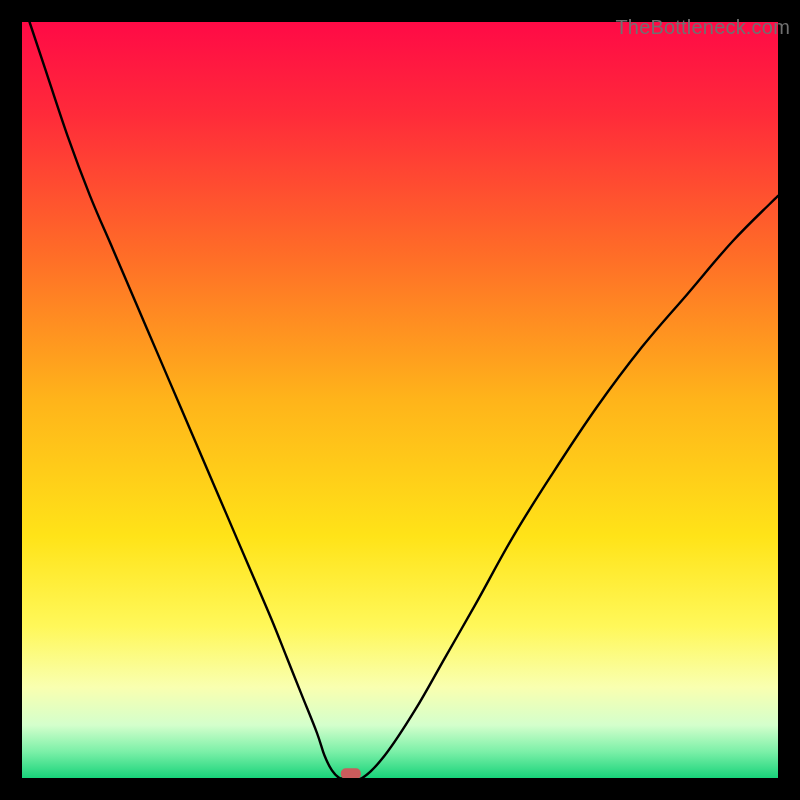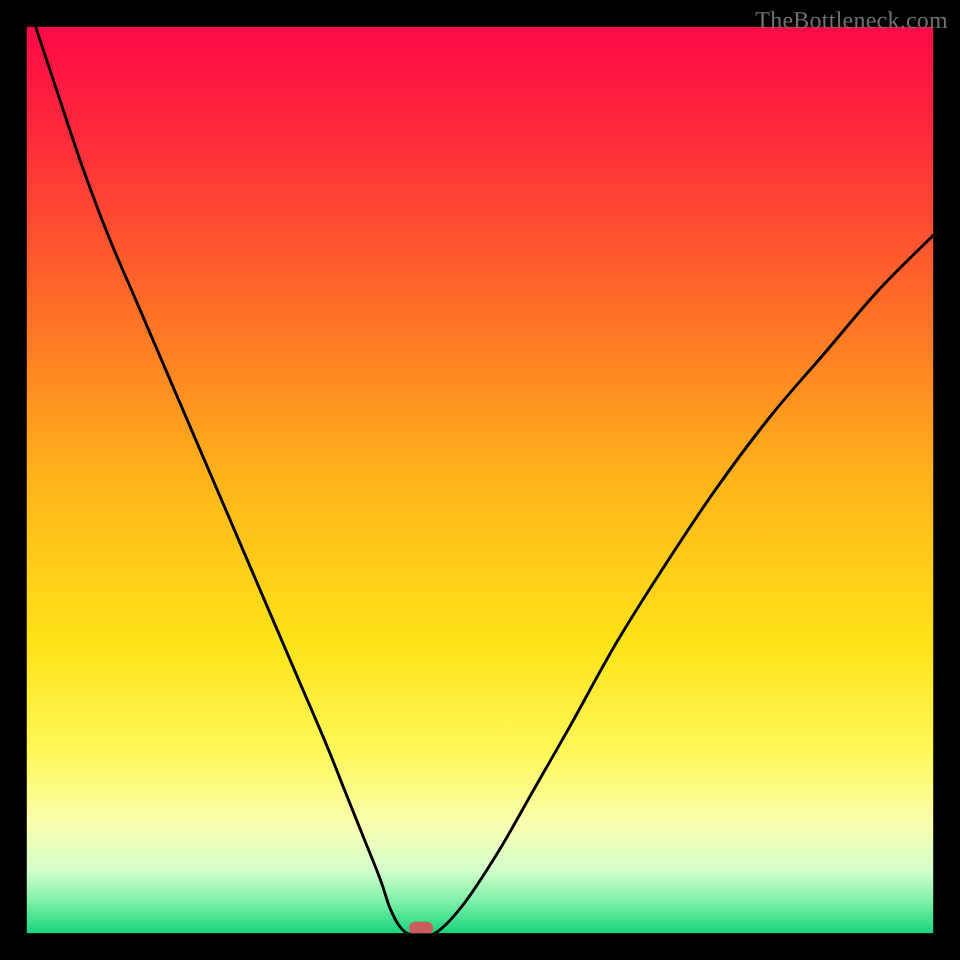--- a/index.html
+++ b/index.html
@@ -27,14 +27,13 @@
   }
   .watermark {
     position: absolute;
-    top: 6px;
+    top: 16px;
     right: 10px;
     color: #707070;
     font-size: 20px;
     font-weight: 500;
     letter-spacing: 0.2px;
     z-index: 10;
-    font-family: Liberation Serif, serif;
   }
   svg {
     display: block;

